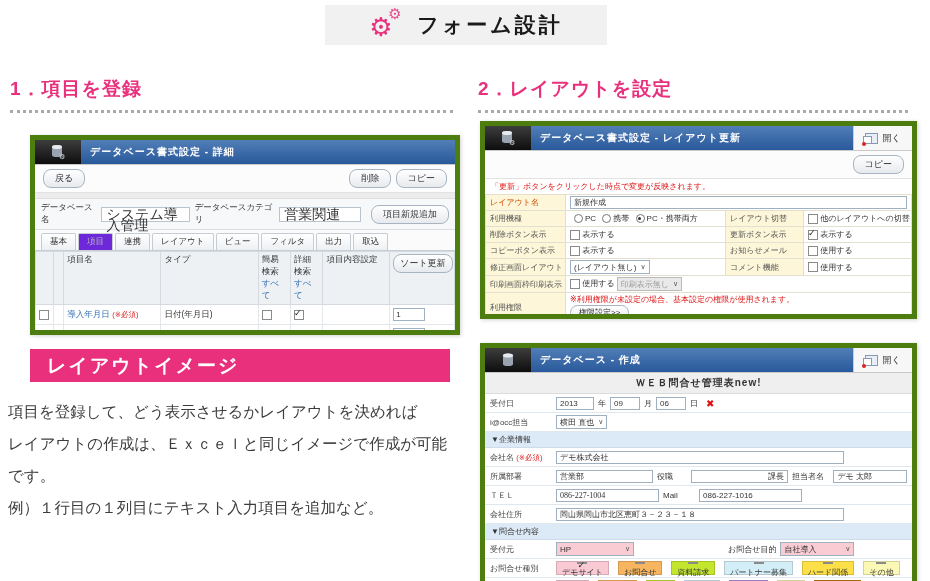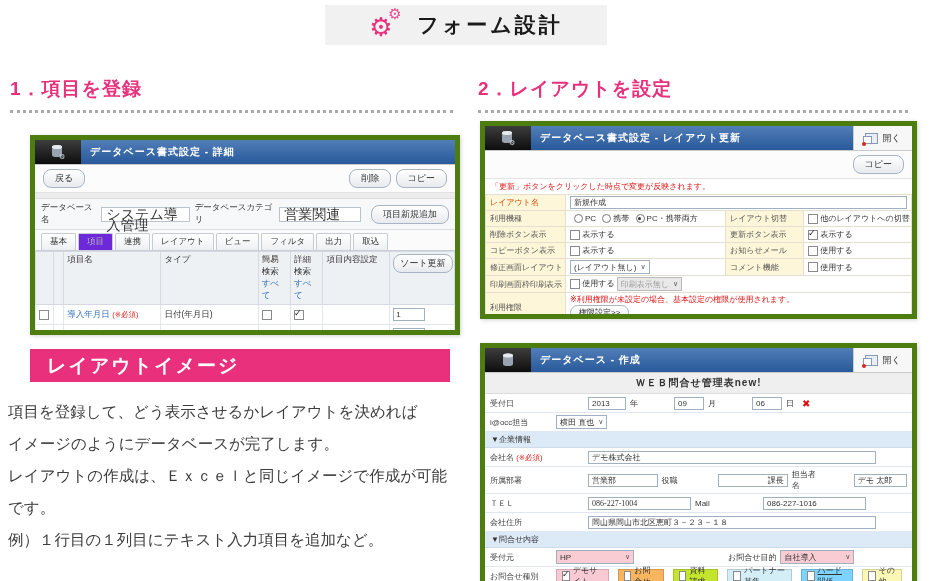--- a/index.html
+++ b/index.html
@@ -73,7 +73,7 @@
   .title-row{background:#efefef;text-align:center;font-weight:bold;font-size:10px;padding:3px 0;border-bottom:1px solid #dcdcdc;letter-spacing:1px;}
   .t3row{display:flex;align-items:center;border-bottom:1px solid #dfe7ef;font-size:8px;padding:2px 5px;gap:4px;min-height:14px;}
   .t3row .lab{width:62px;flex:none;color:#444;}
-  .input{border:1px solid #9fb0c0;background:#fff;height:11px;line-height:11px;font-size:8px;padding:0 3px;display:inline-block;overflow:hidden;white-space:nowrap;margin-left:32px;}
+  .input{border:1px solid #9fb0c0;background:#fff;height:11px;line-height:11px;font-size:8px;padding:0 3px;display:inline-block;overflow:hidden;white-space:nowrap;}
   .x-icon{color:#d11;font-weight:bold;font-size:10px;margin-left:4px;cursor:pointer;}
   .secbar{font-size:8px;padding:2px 6px;border-bottom:1px solid #cfdbe8;color:#333;}
   .secbar.blue{background:#dce9f6;}

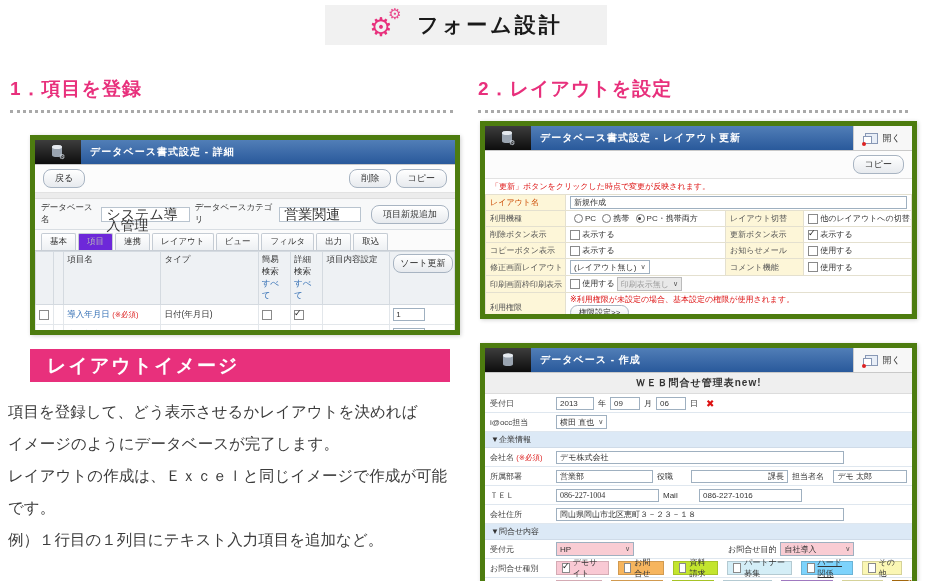--- a/index.html
+++ b/index.html
@@ -278,7 +278,6 @@
 </div>
 <div class="para">
   <div>項目を登録して、どう表示させるかレイアウトを決めれば</div>
-  <div>イメージのようにデータベースが完了します。</div>
   <div>レイアウトの作成は、Ｅｘｃｅｌと同じイメージで作成が可能</div>
   <div>です。</div>
   <div>例）１行目の１列目にテキスト入力項目を追加など。</div>

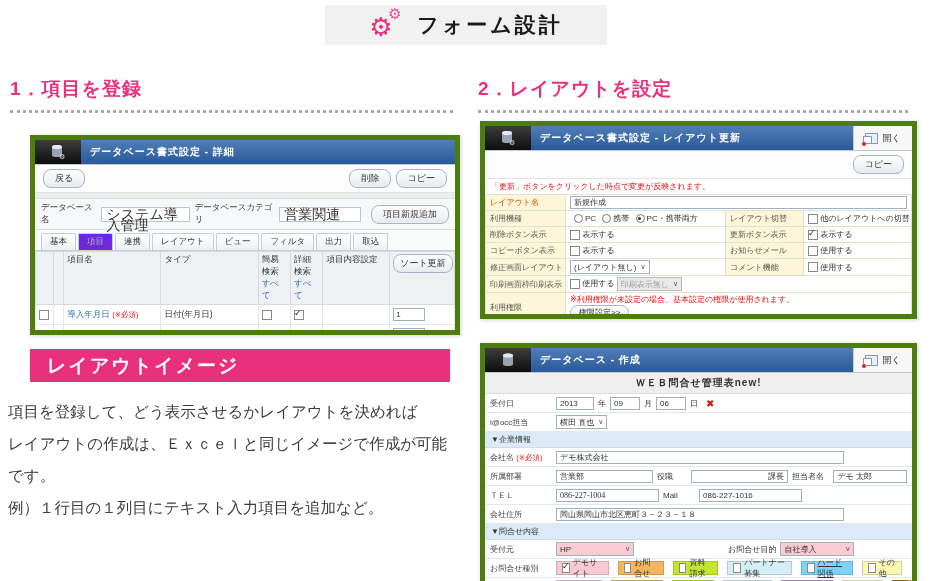--- a/index.html
+++ b/index.html
@@ -78,7 +78,7 @@
   .secbar{font-size:8px;padding:2px 6px;border-bottom:1px solid #cfdbe8;color:#333;}
   .secbar.blue{background:#dce9f6;}
   .chip{display:inline-flex;align-items:center;gap:3px;border:1px solid rgba(0,0,0,.15);padding:0 5px;font-size:8px;
-        margin-right:5px;height:12px;cursor:pointer;}
+        margin-right:5px;height:12px;cursor:pointer;flex-direction:column;}
   .chip-dark{color:#fff;}
 
   

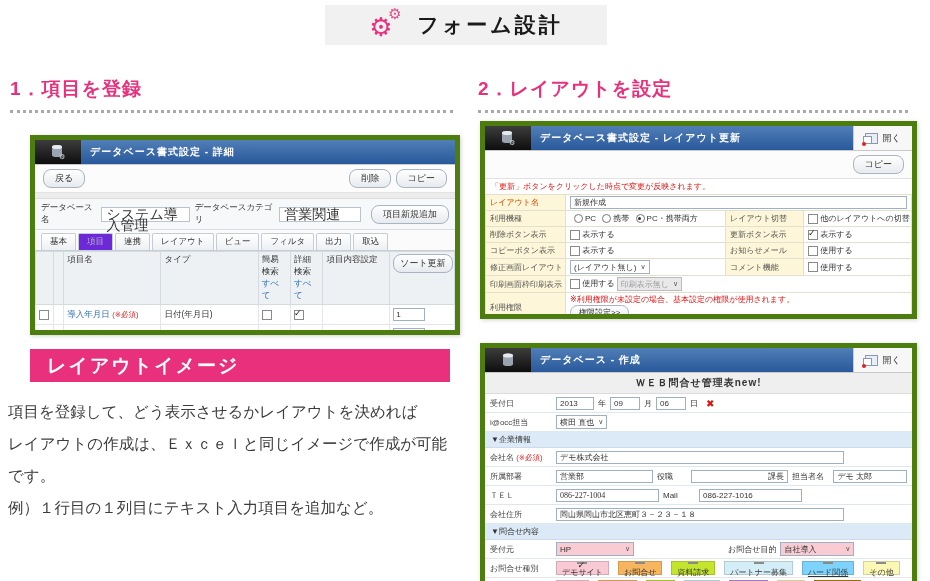--- a/index.html
+++ b/index.html
@@ -370,7 +370,7 @@
         <span class="cb"></span>
         <span>パートナー募集</span>
       </span>
-    <span class="chip" style="background-color: #7dd3fc; text-decoration: underline;">
+    <span class="chip" style="background-color: #fde047;">
         <span class="cb"></span>
         <span>ハード関係</span>
       </span>

